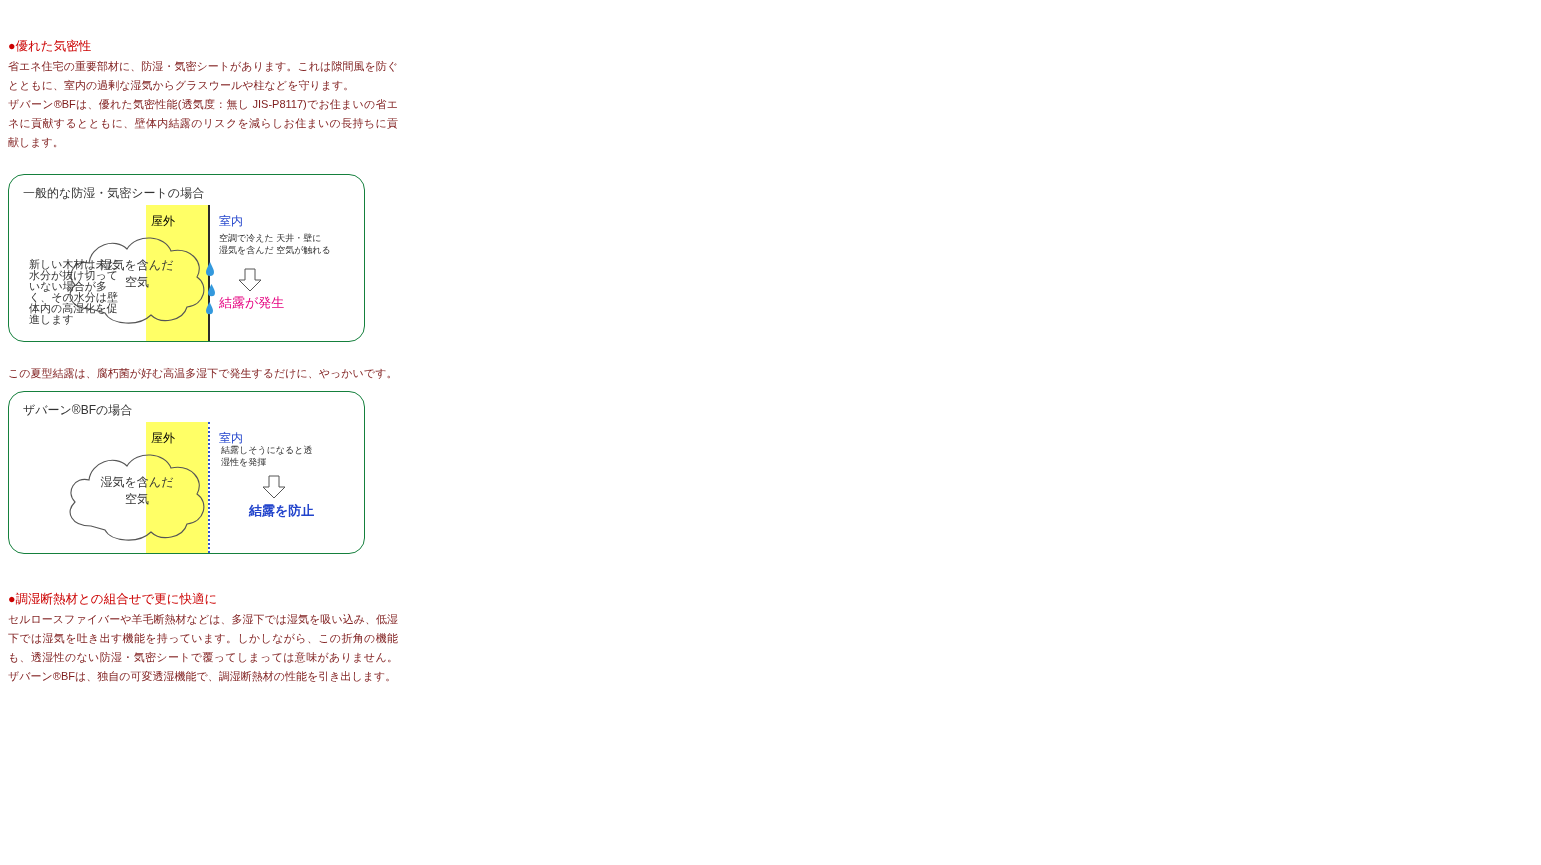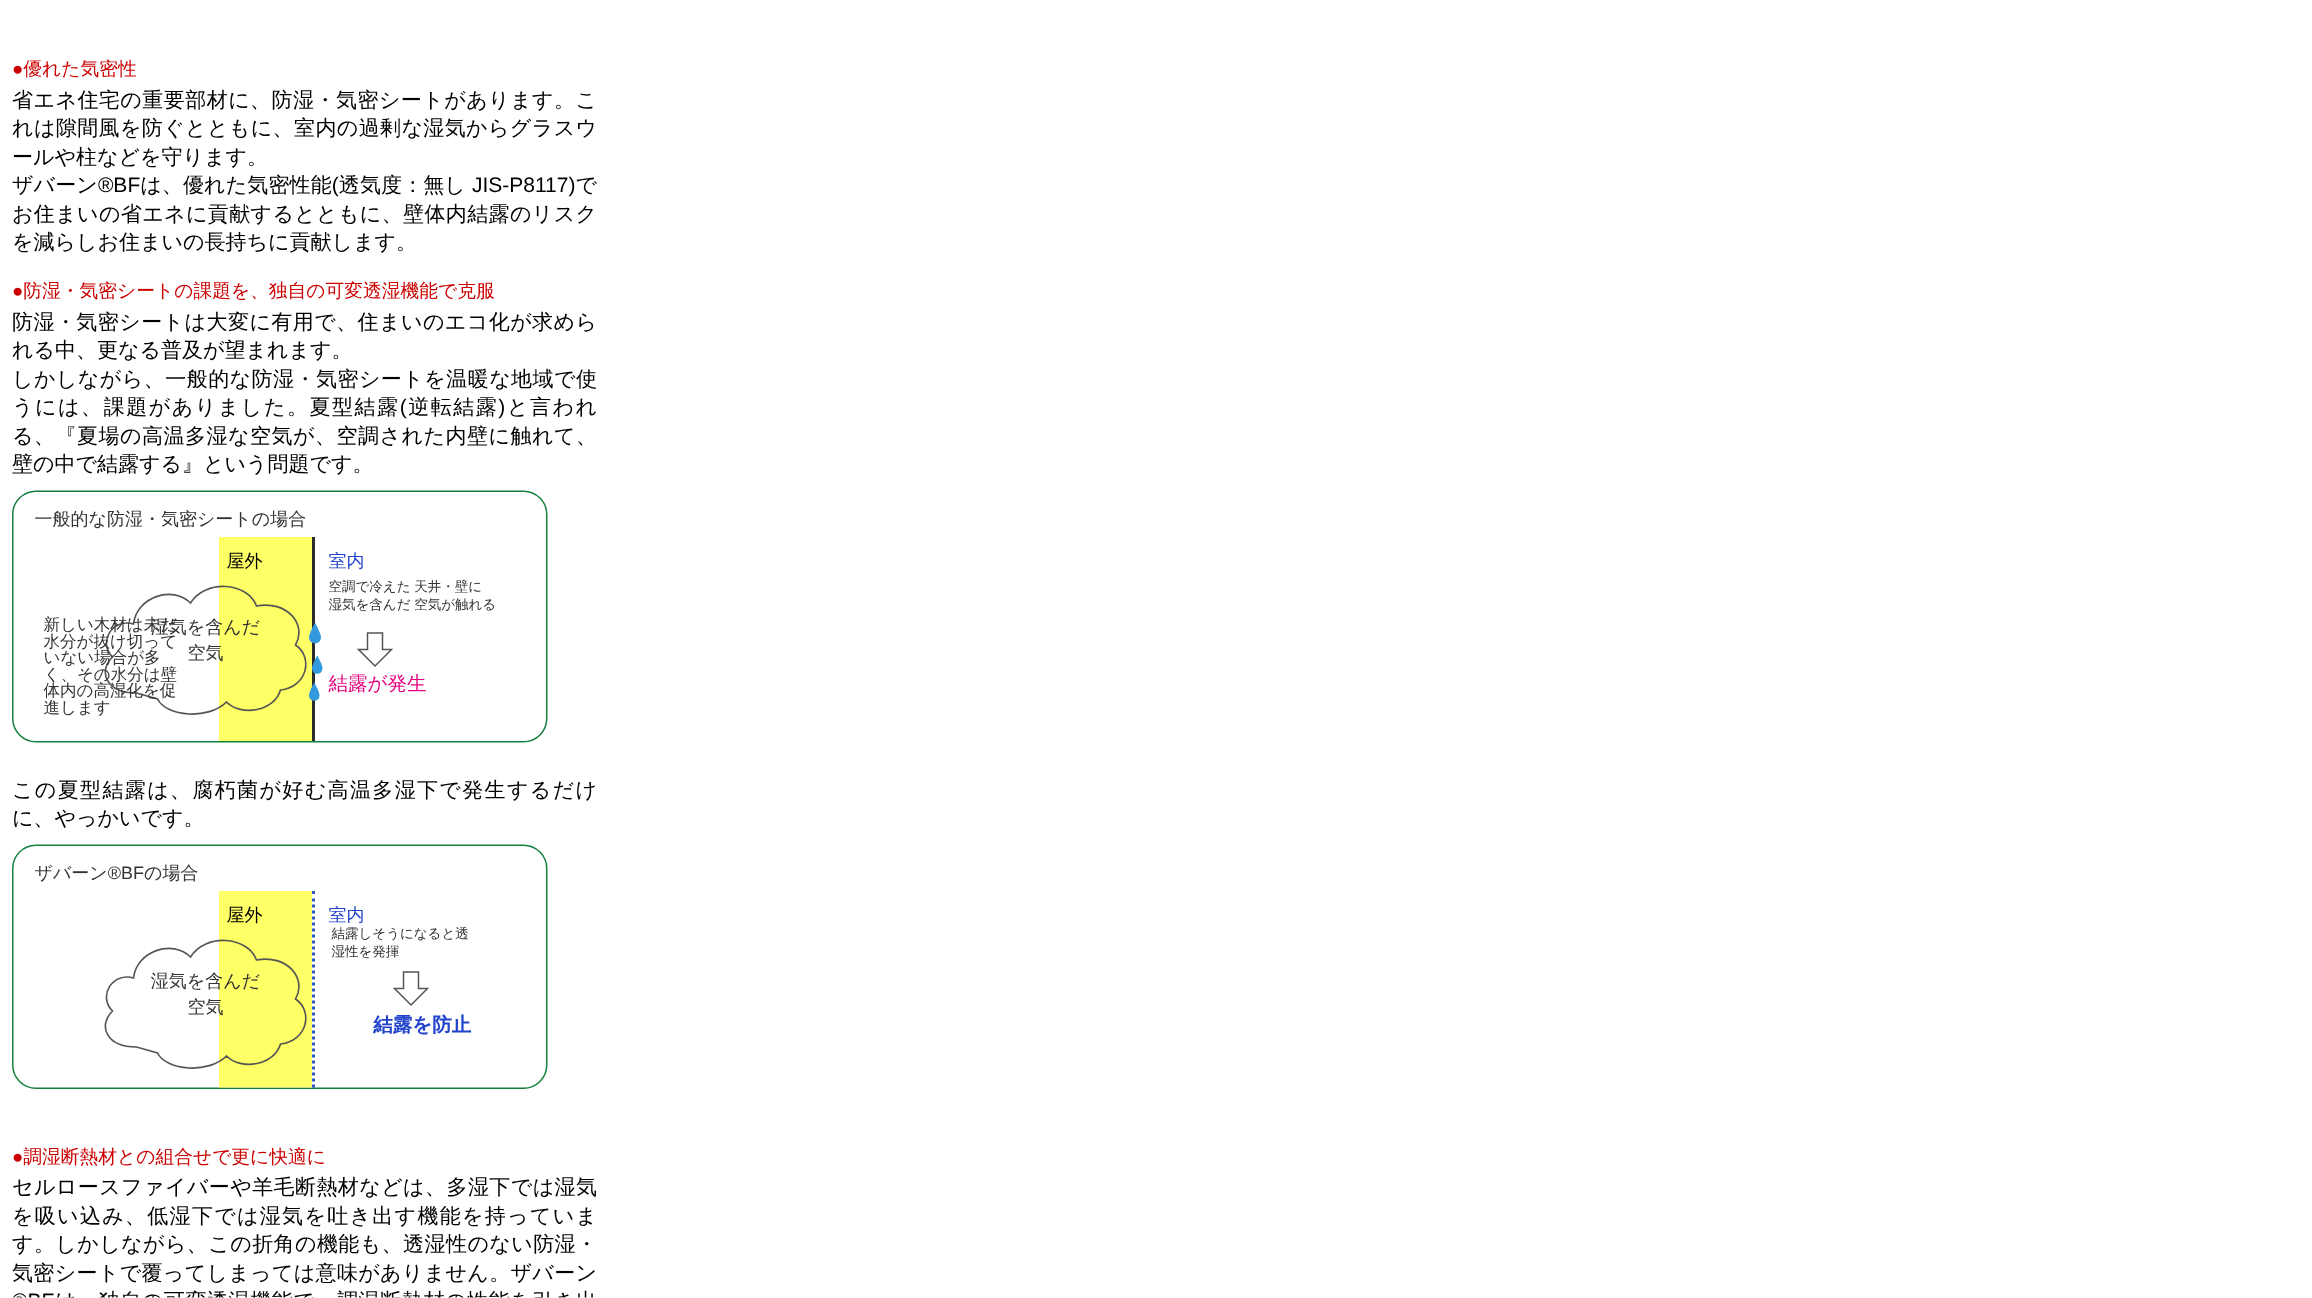--- a/index.html
+++ b/index.html
@@ -35,9 +35,9 @@
     white-space: nowrap;
   }
   .para {
-    font-size: 14px;
+    font-size: 11px;
     line-height: 19px;
-    color: #000000;
+    color: #7f1d1d;
     margin: 0 0 0 0;
     text-align: justify;
     text-justify: inter-character;

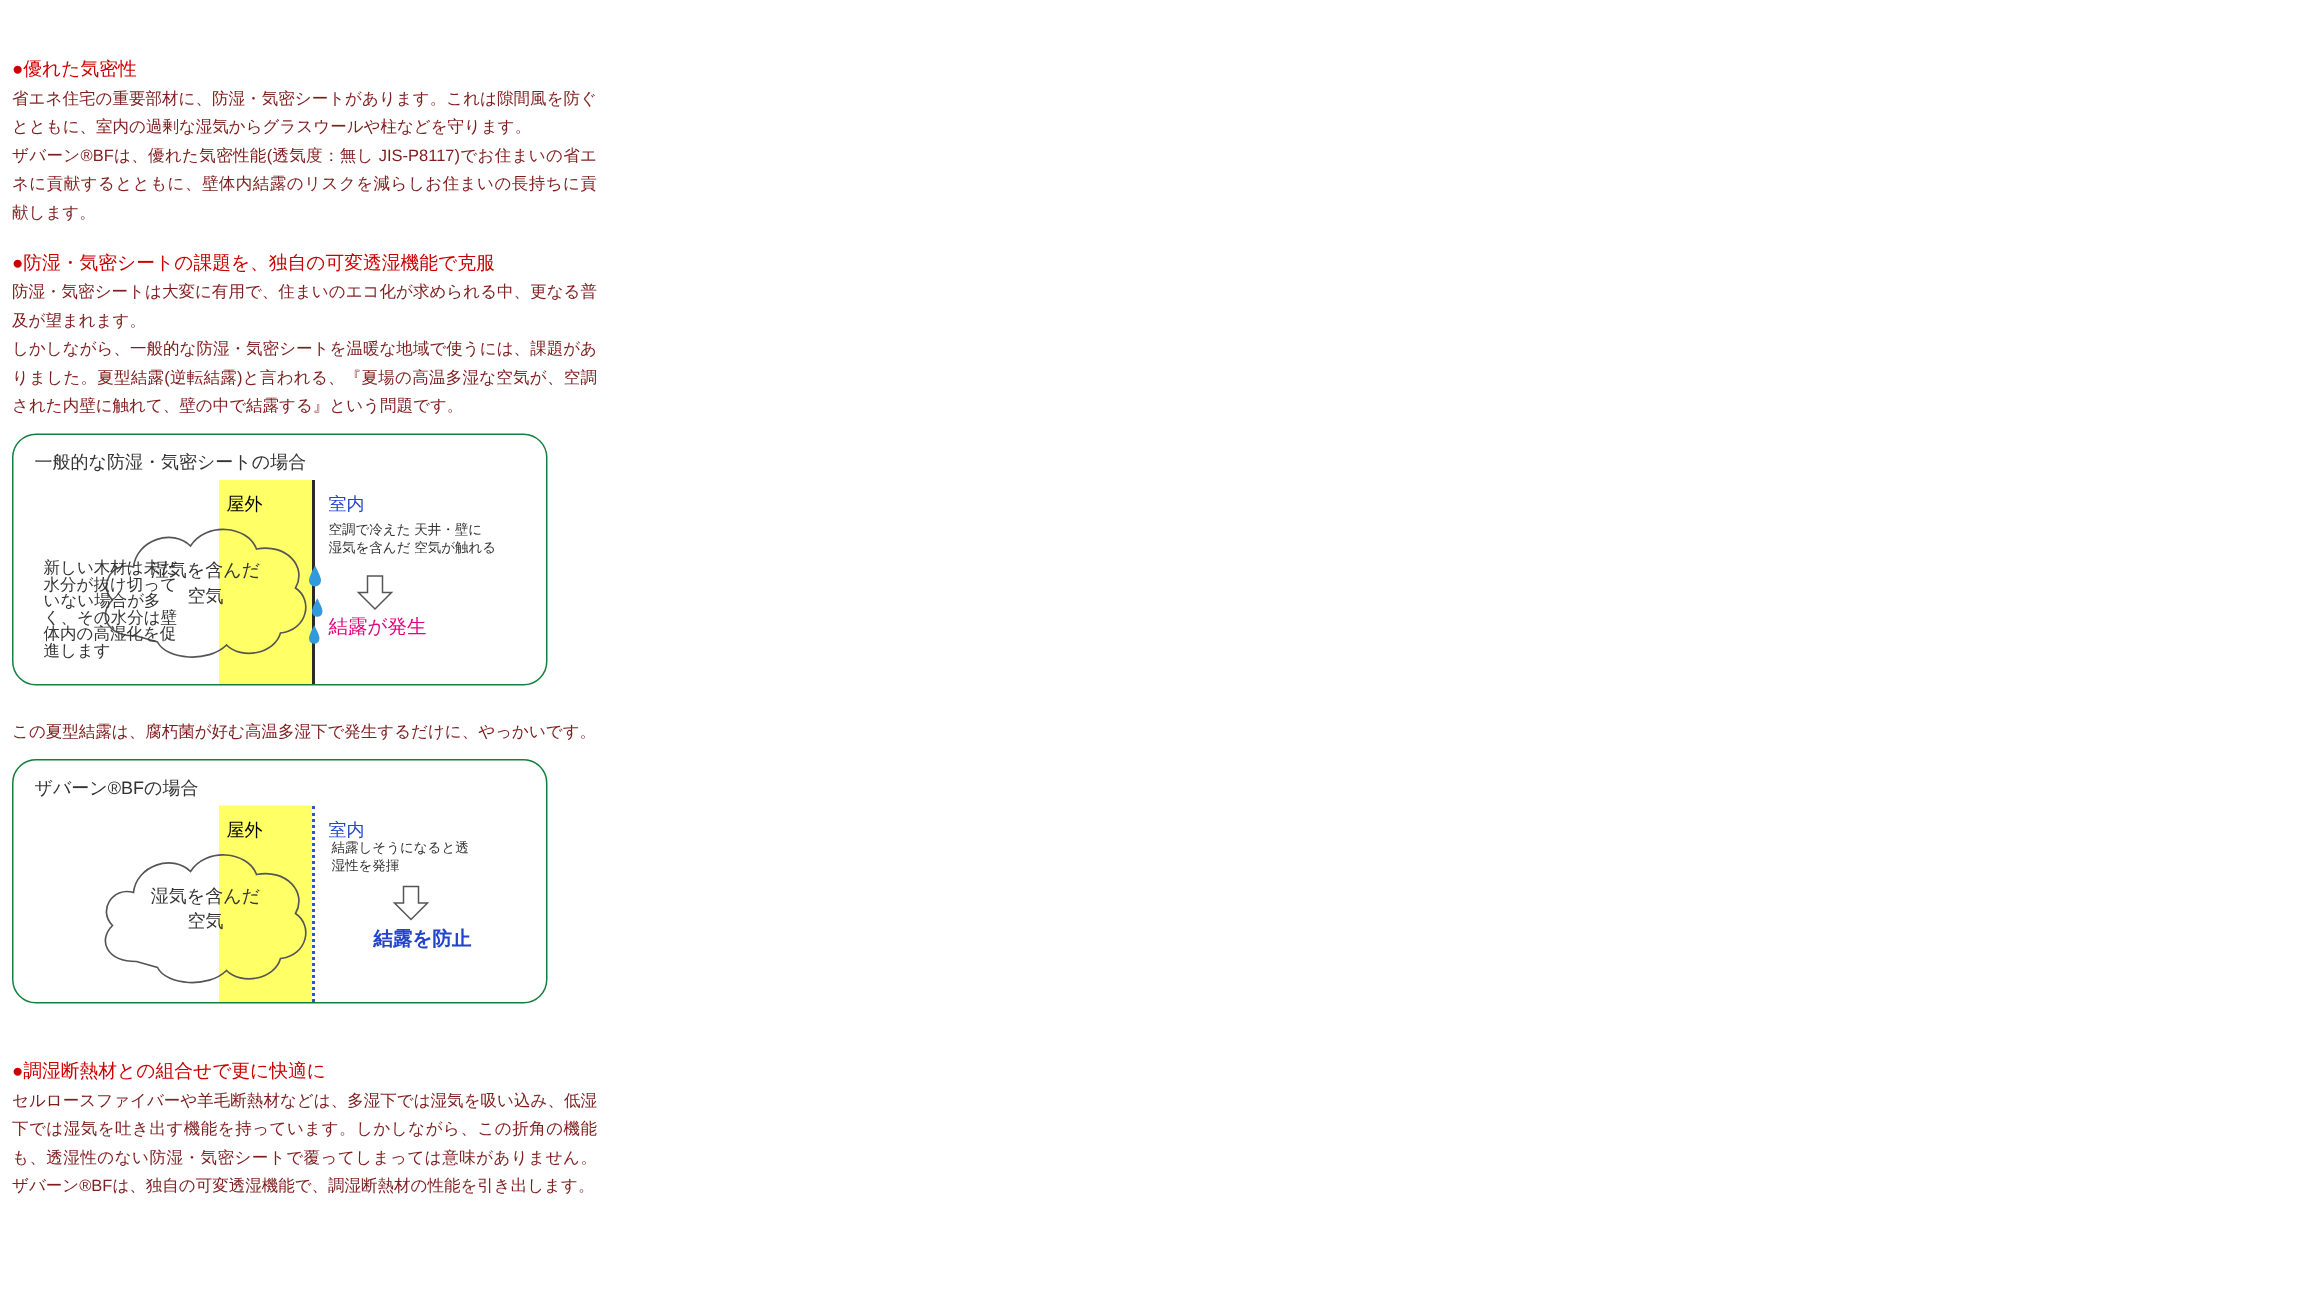--- a/index.html
+++ b/index.html
@@ -152,11 +152,6 @@
 
     <div class="block-gap-med"></div>
 
-    <div>
-      <div class="heading">●防湿・気密シートの課題を、独自の可変透湿機能で克服</div>
-      <p class="para">防湿・気密シートは大変に有用で、住まいのエコ化が求められる中、更なる普及が望まれます。</p>
-      <p class="para">しかしながら、一般的な防湿・気密シートを温暖な地域で使うには、課題がありました。夏型結露(逆転結露)と言われる、『夏場の高温多湿な空気が、空調された内壁に触れて、壁の中で結露する』という問題です。</p>
-    </div>
 
     <div class="diagram">
       <div class="dg-title">一般的な防湿・気密シートの場合</div>

